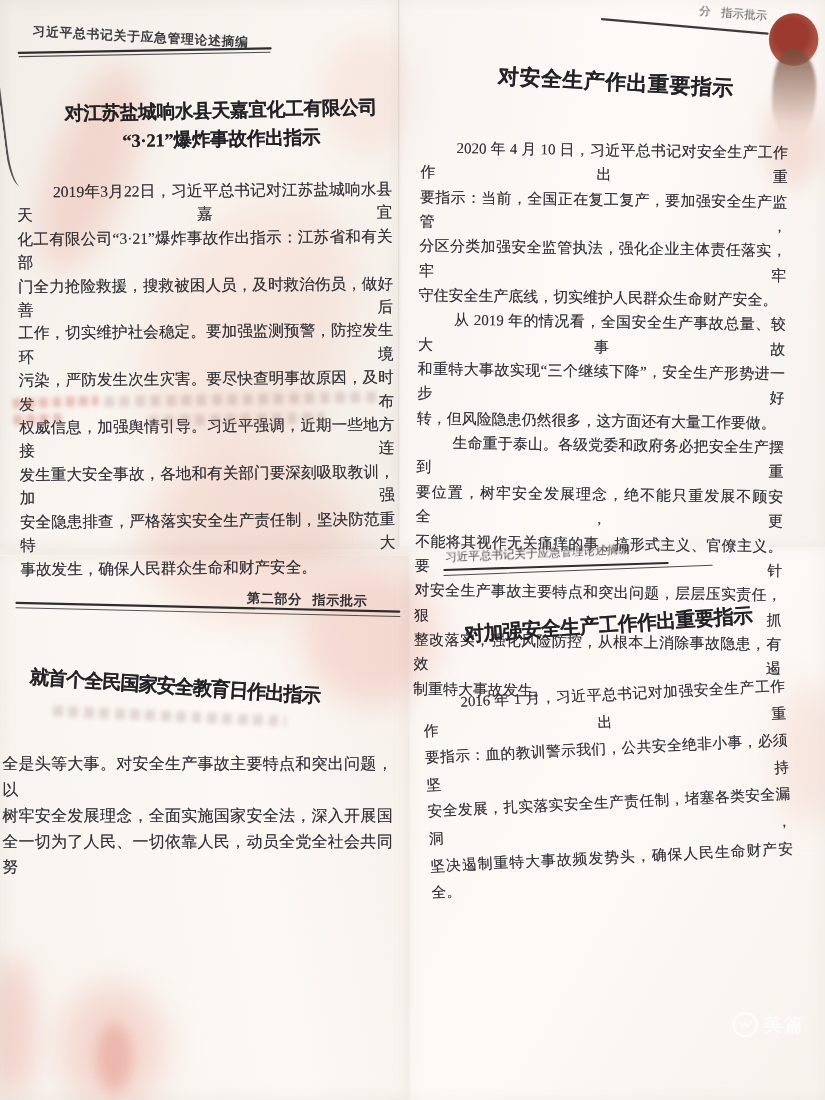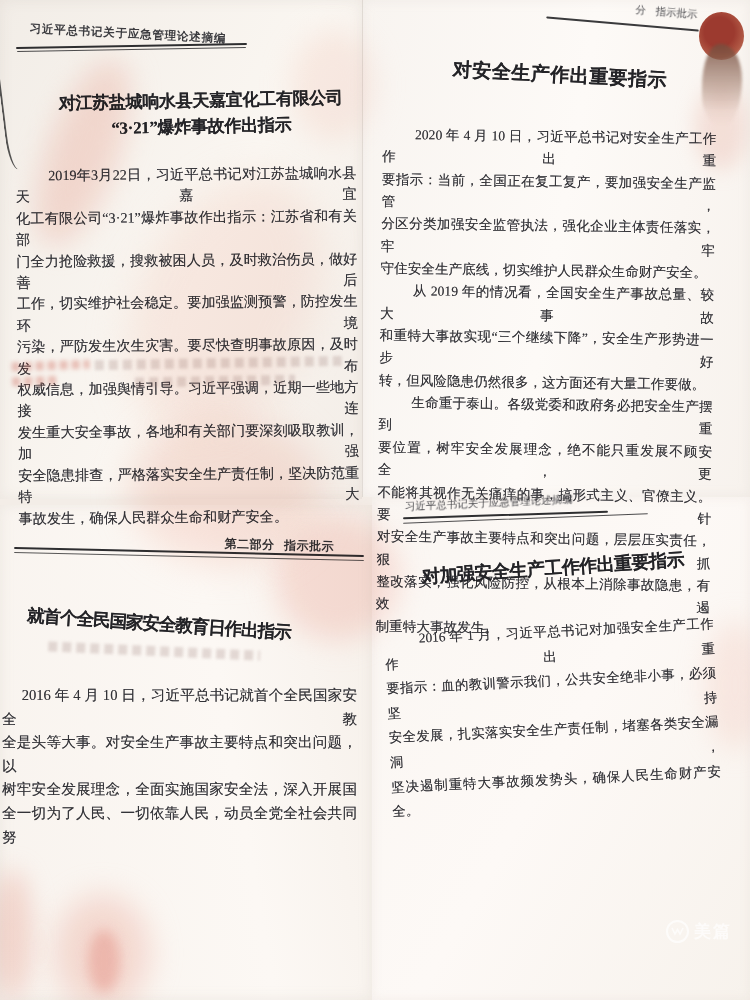--- a/index.html
+++ b/index.html
@@ -186,7 +186,6 @@
   </div>
   <div class="bodytxt body-bl">
       <div>
-        <div class="line first">2016 年 4 月 10 日，习近平总书记就首个全民国家安全教</div>
         <div class="line">全是头等大事。对安全生产事故主要特点和突出问题，以</div>
         <div class="line">树牢安全发展理念，全面实施国家安全法，深入开展国</div>
         <div class="line">全一切为了人民、一切依靠人民，动员全党全社会共同努</div>

